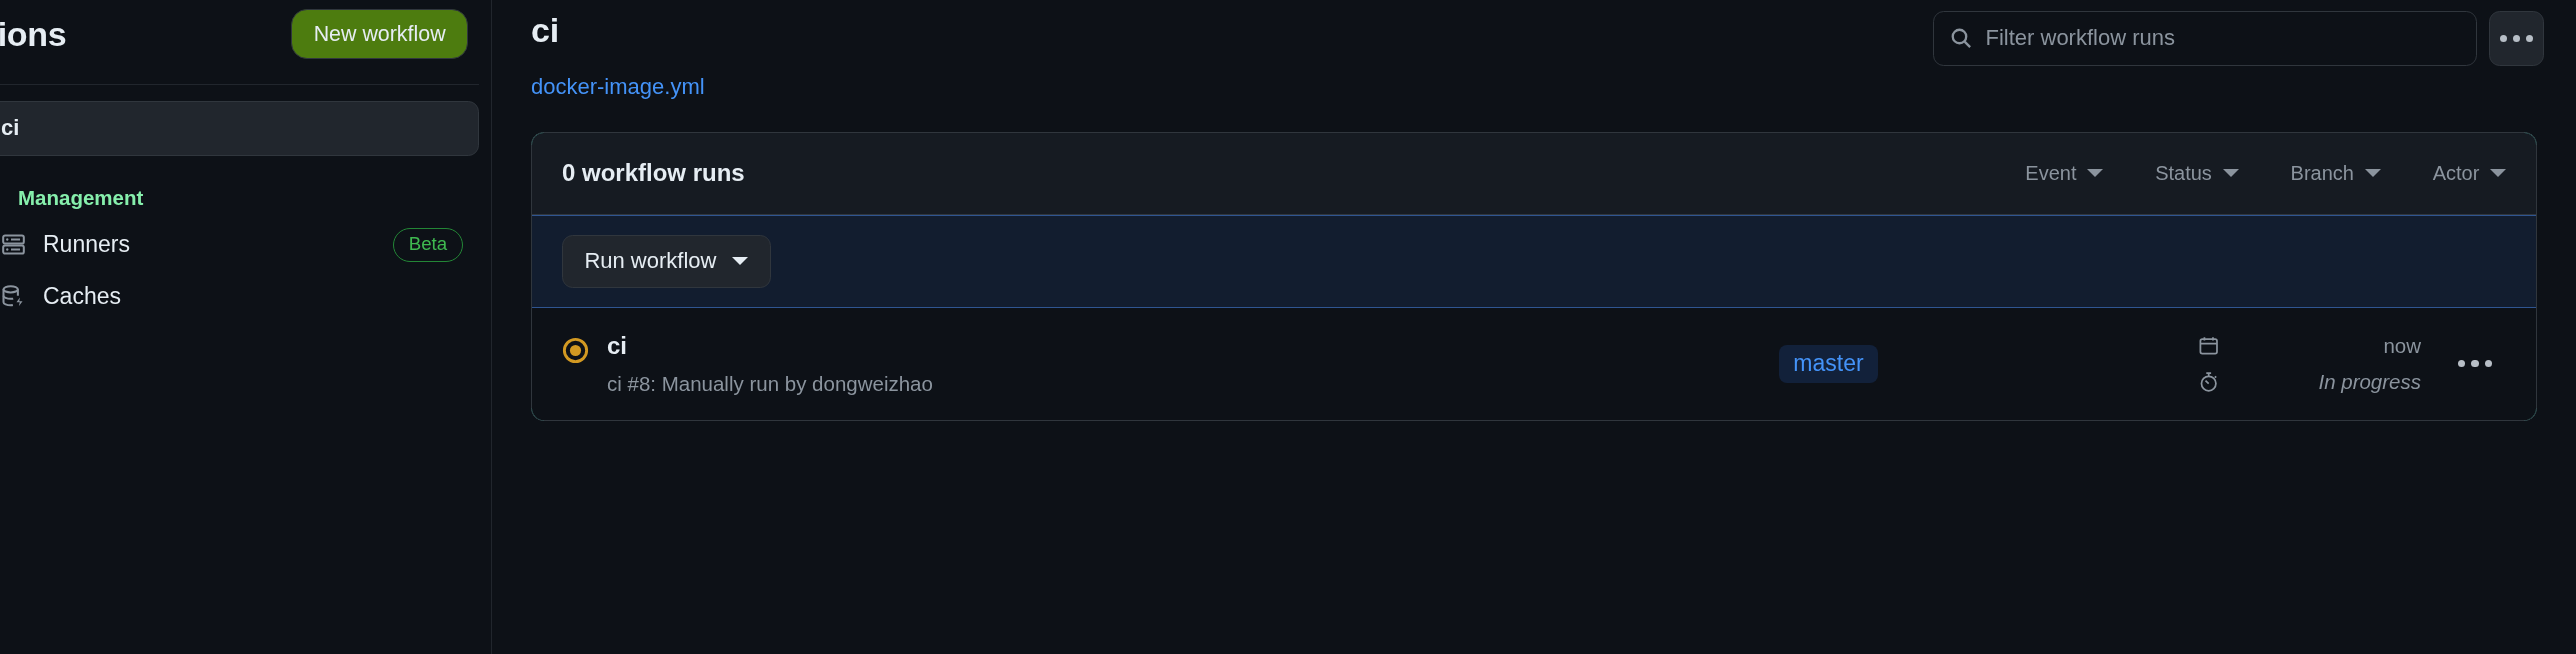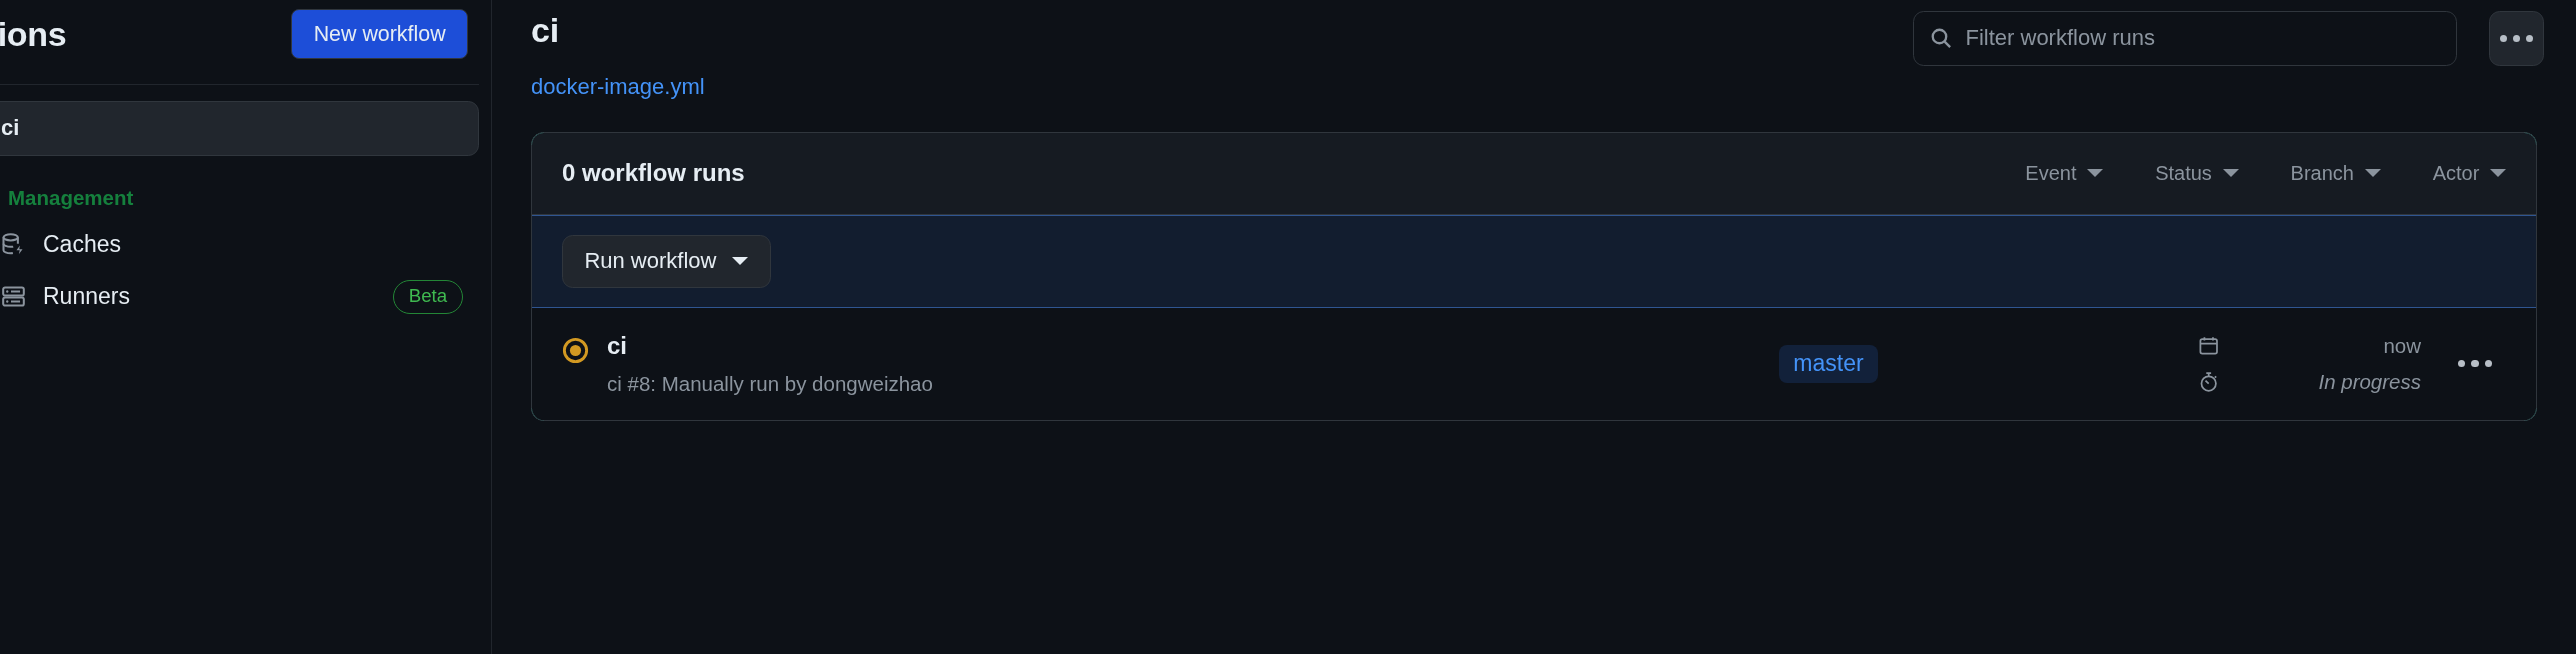--- a/index.html
+++ b/index.html
@@ -31,7 +31,7 @@
     white-space: nowrap;
   }
   .btn-new {
-    background: #1d4ed8; border: 0.9px solid #30363d; border-radius: 8px;
+    background: #4d7c0f; border: 0.9px solid #30363d; border-radius: 16px;
     color: #e6edf3; font-size: 21.4px; font-weight: 500;
     padding: 11.6px 21.4px; cursor: pointer; white-space: nowrap;
     font-family: "Liberation Sans", sans-serif;

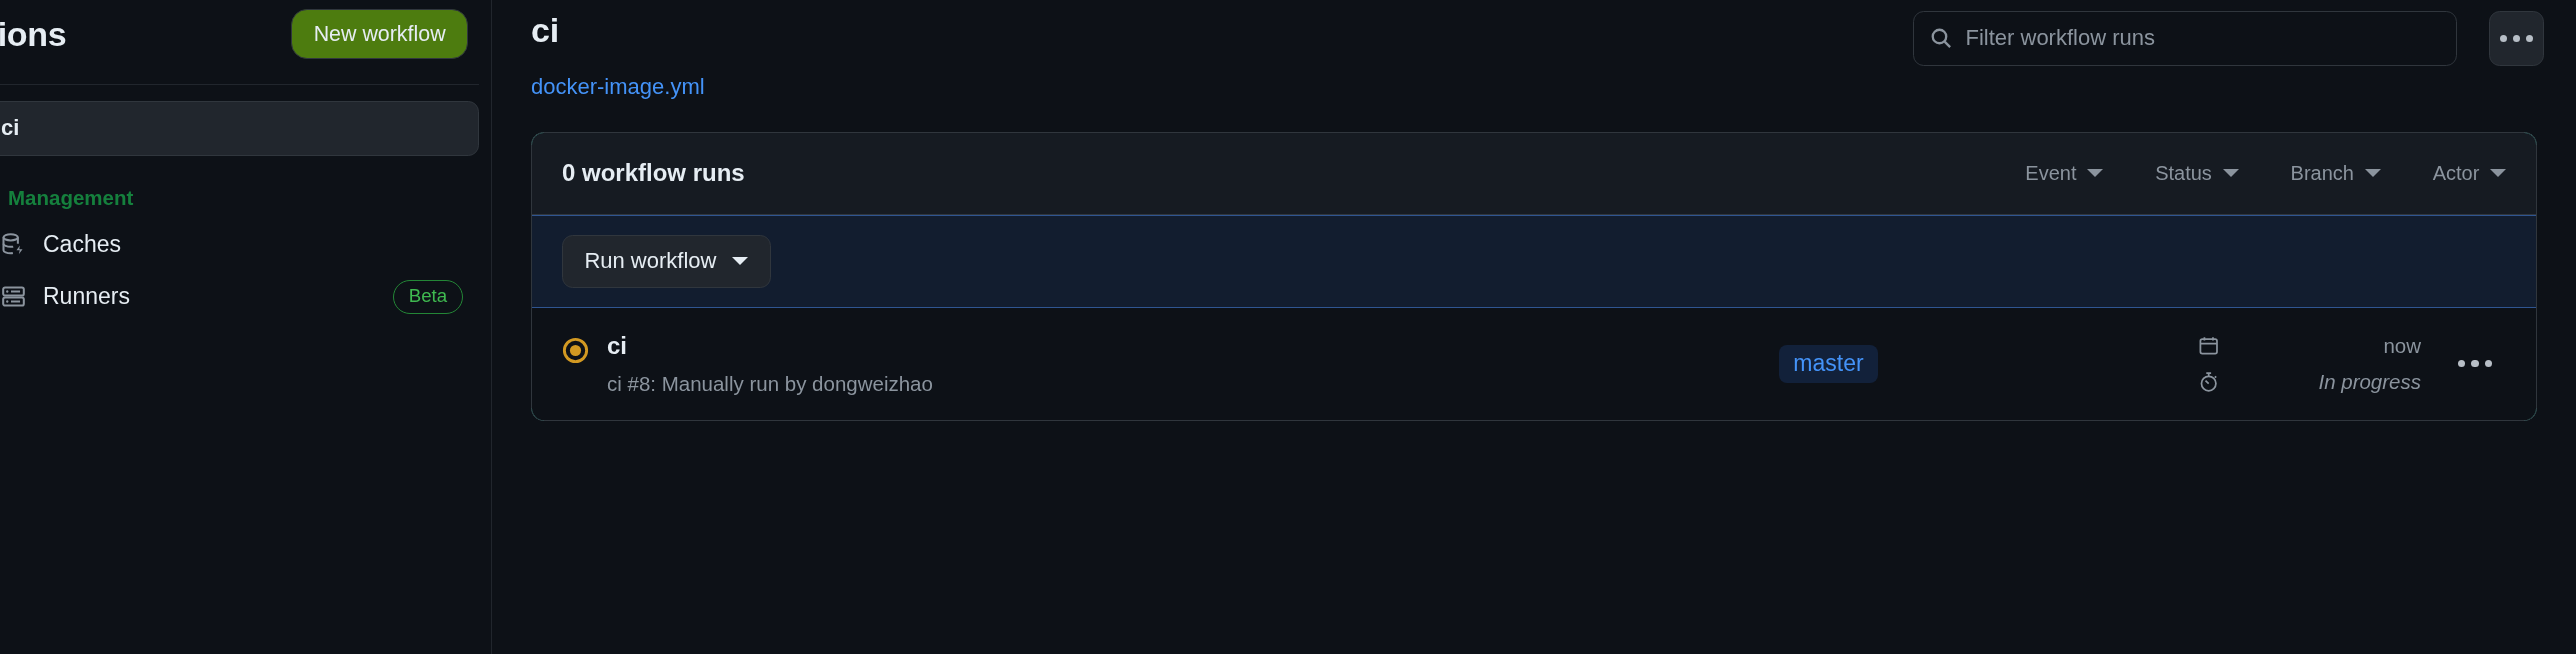--- a/index.html
+++ b/index.html
@@ -80,7 +80,7 @@
   .head-left { padding-top: 3.6px; }
   .wf-title { font-size: 34px; font-weight: 600; color: #e6edf3; letter-spacing: -0.2px; line-height: 1.15; }
   .wf-file { font-size: 22px; color: #4493f8; margin-top: 24px; cursor: pointer; }
-  .head-right { display: flex; align-items: center; gap: 32px; padding-top: 3.6px; }
+  .head-right { display: flex; align-items: center; gap: 12px; padding-top: 3.6px; }
   .search-box {
     display: flex; align-items: center; gap: 12.5px;
     width: 544px; height: 55px;

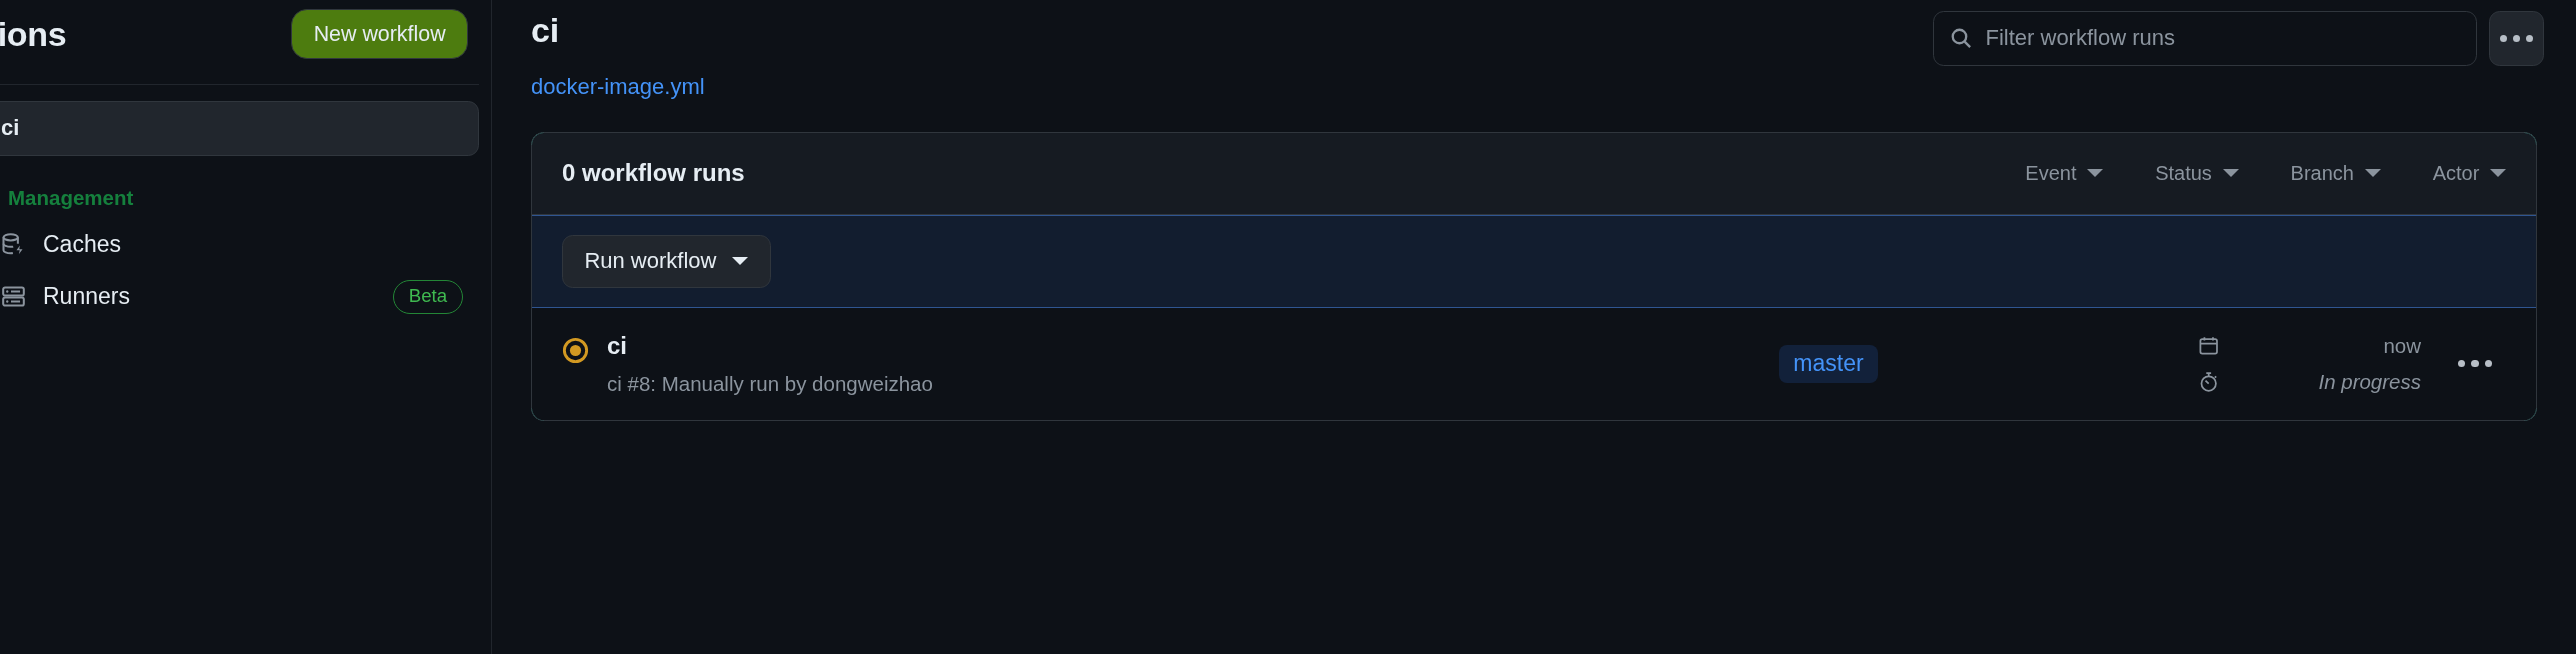--- a/index.html
+++ b/index.html
@@ -53,8 +53,8 @@
   }
   .divider { height: 0.9px; background: #21262d; margin: 16px 12.5px 16px 0; }
   .section-label {
-    font-size: 20.5px; color: #15803d; font-weight: 600;
-    padding: 0 0 0 8px; margin: 6px 0 9px 0;
+    font-size: 20.5px; color: #86efac; font-weight: 600;
+    padding: 0 0 0 18px; margin: 6px 0 9px 0;
   }
   .mgmt-item {
     display: flex; align-items: center; gap: 16px;

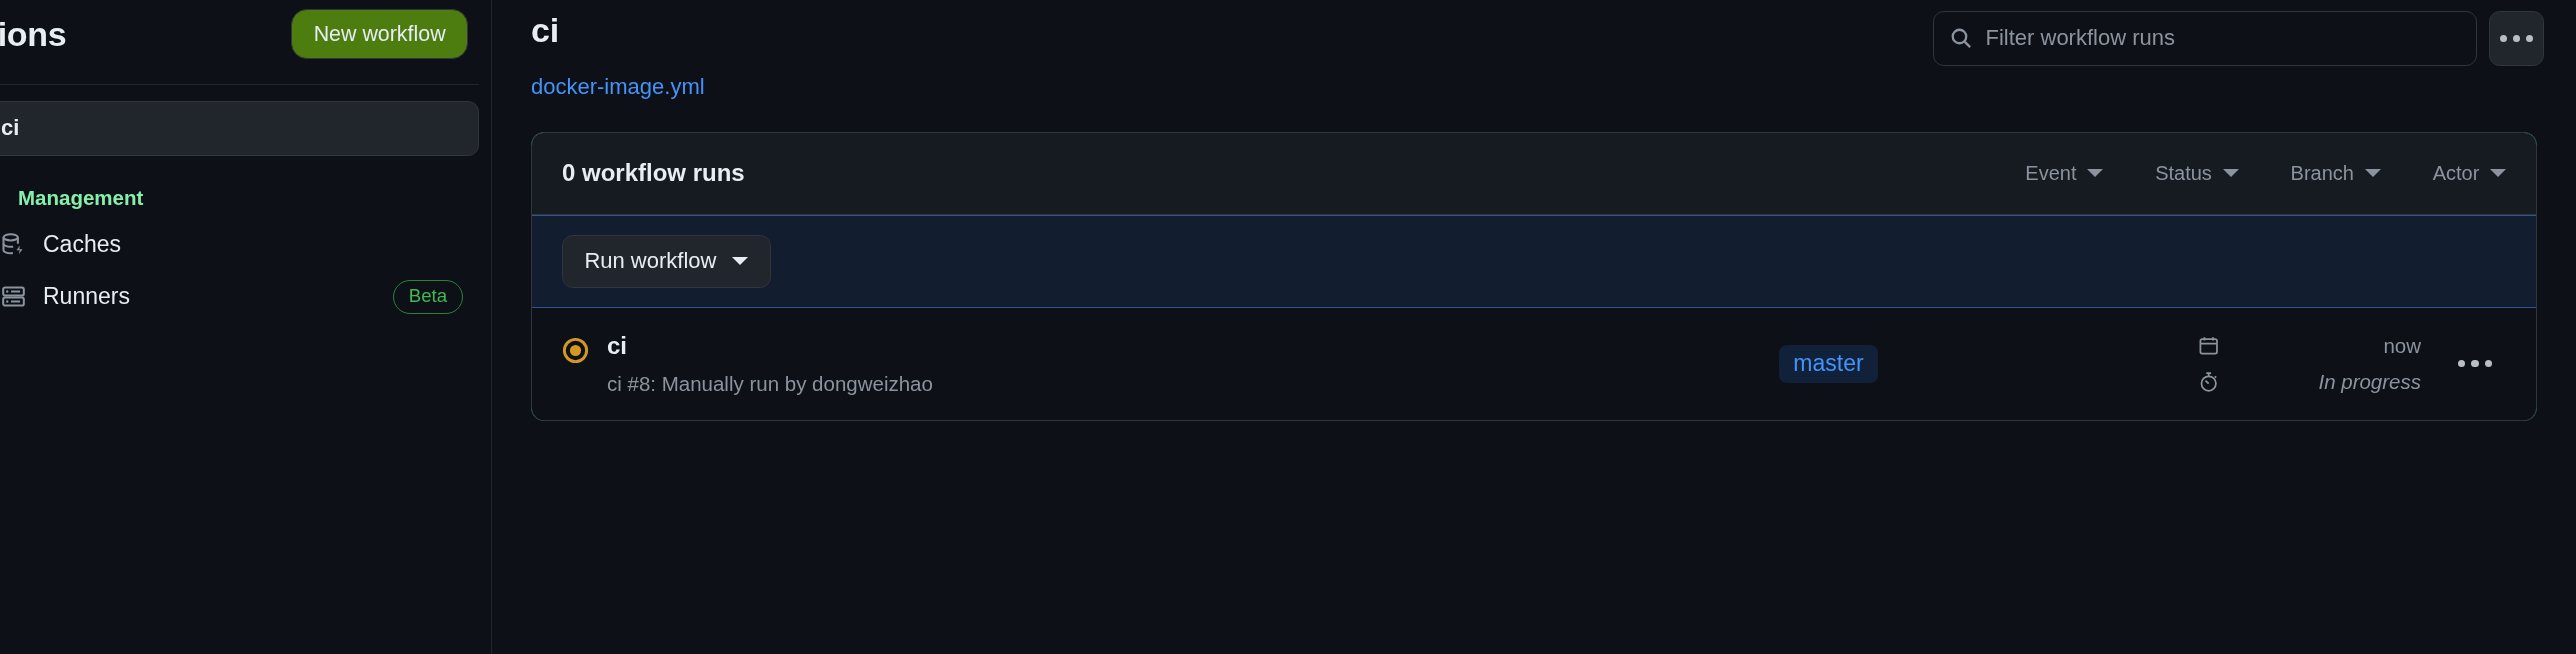--- a/index.html
+++ b/index.html
@@ -189,19 +189,6 @@
 
     <div style="margin-top:30px; padding-left:0;">
       <div class="section-label">Management</div>
-
-      <div class="mgmt-item">
-        <span class="ico">
-          <svg viewBox="0 0 16 16" fill="none" stroke="currentColor" stroke-width="1.3">
-            <ellipse cx="6.2" cy="3.4" rx="4.6" ry="2"></ellipse>
-            <path d="M1.6 3.4v8.2c0 1.1 2.1 2 4.6 2 .5 0 1 0 1.4-.1"></path>
-            <path d="M10.8 3.4v4.1"></path>
-            <path d="M1.6 7.5c0 1.1 2.1 2 4.6 2 .6 0 1.1 0 1.6-.1"></path>
-            <path d="M12.1 8.6l-2.2 3.1h2.1l-0.6 2.6 2.4-3.3h-2.1z" fill="currentColor" stroke="none"></path>
-          </svg>
-        </span>
-        <span>Caches</span>
-      </div>
 
       <div class="mgmt-item">
         <span class="ico">
@@ -217,6 +204,19 @@
         <span class="spacer"></span>
         <span class="badge-beta">Beta</span>
       </div>
+
+      <div class="mgmt-item">
+        <span class="ico">
+          <svg viewBox="0 0 16 16" fill="none" stroke="currentColor" stroke-width="1.3">
+            <ellipse cx="6.2" cy="3.4" rx="4.6" ry="2"></ellipse>
+            <path d="M1.6 3.4v8.2c0 1.1 2.1 2 4.6 2 .5 0 1 0 1.4-.1"></path>
+            <path d="M10.8 3.4v4.1"></path>
+            <path d="M1.6 7.5c0 1.1 2.1 2 4.6 2 .6 0 1.1 0 1.6-.1"></path>
+            <path d="M12.1 8.6l-2.2 3.1h2.1l-0.6 2.6 2.4-3.3h-2.1z" fill="currentColor" stroke="none"></path>
+          </svg>
+        </span>
+        <span>Caches</span>
+      </div>
     </div>
   </aside>
 

